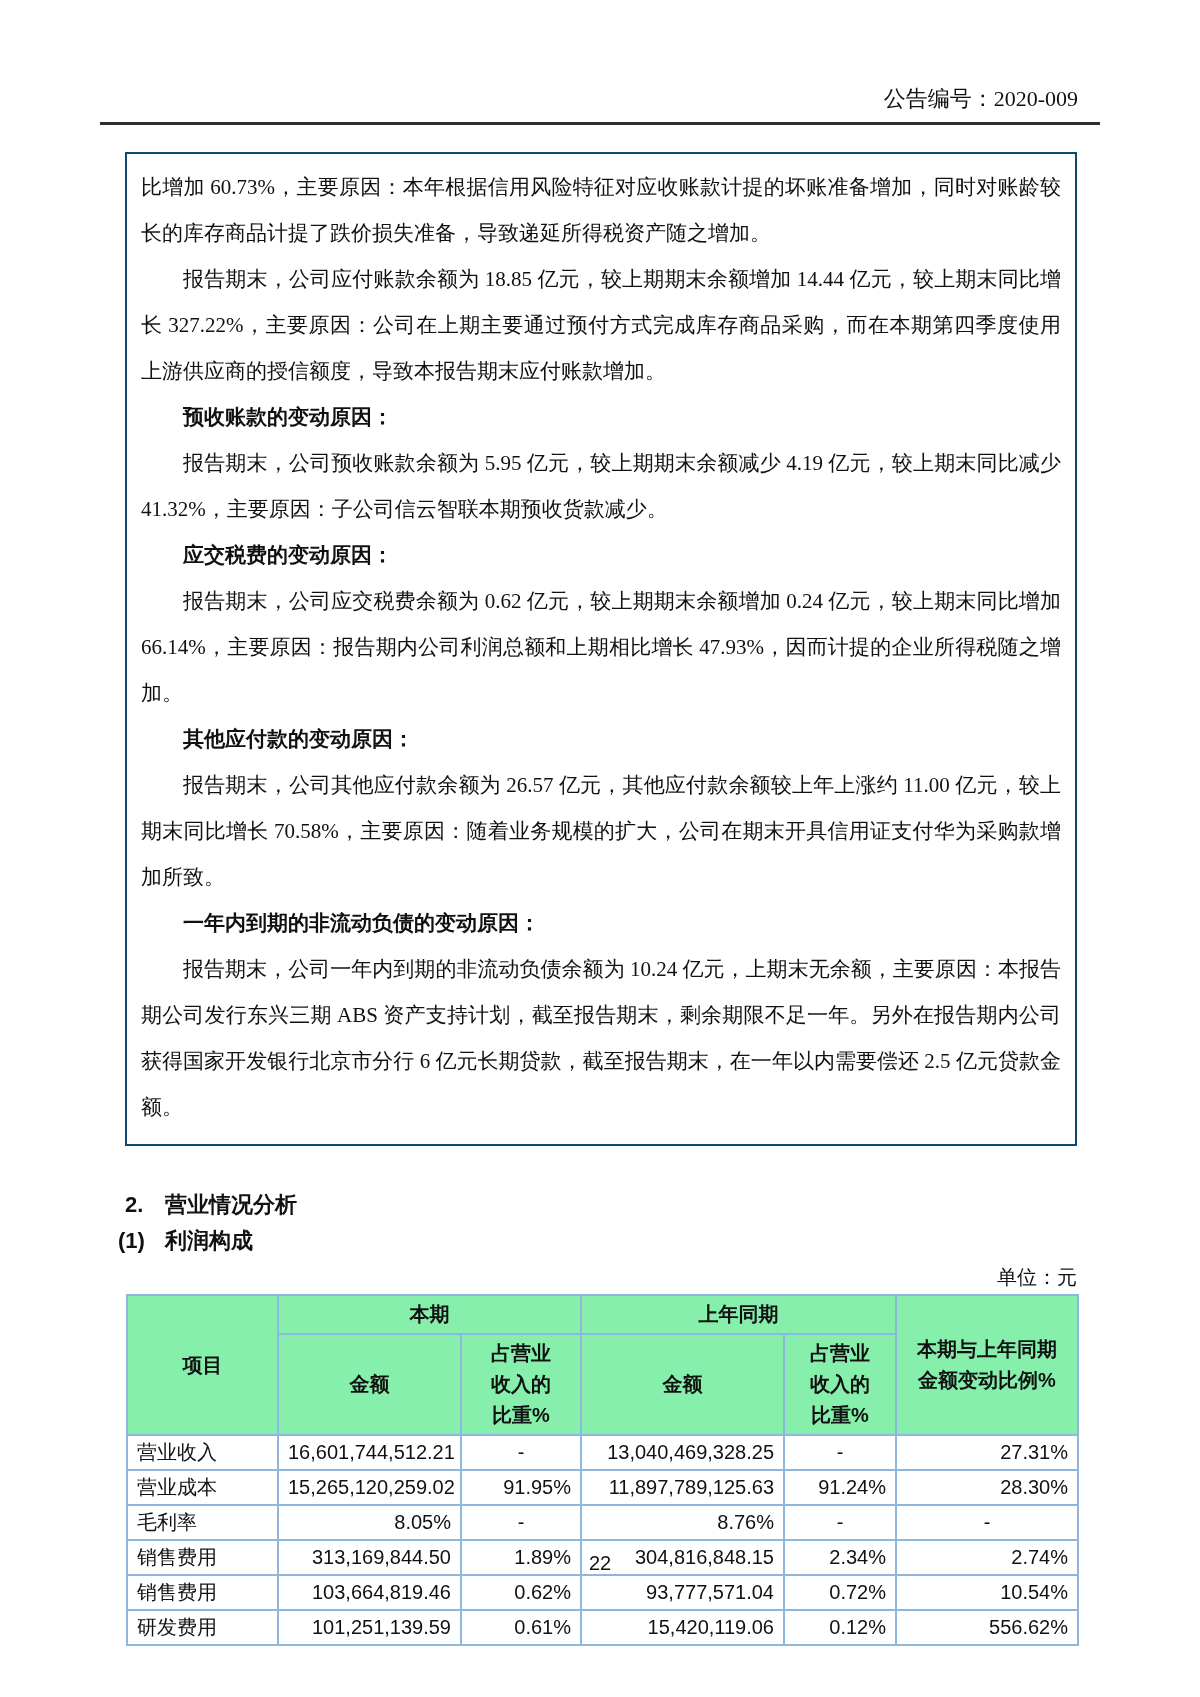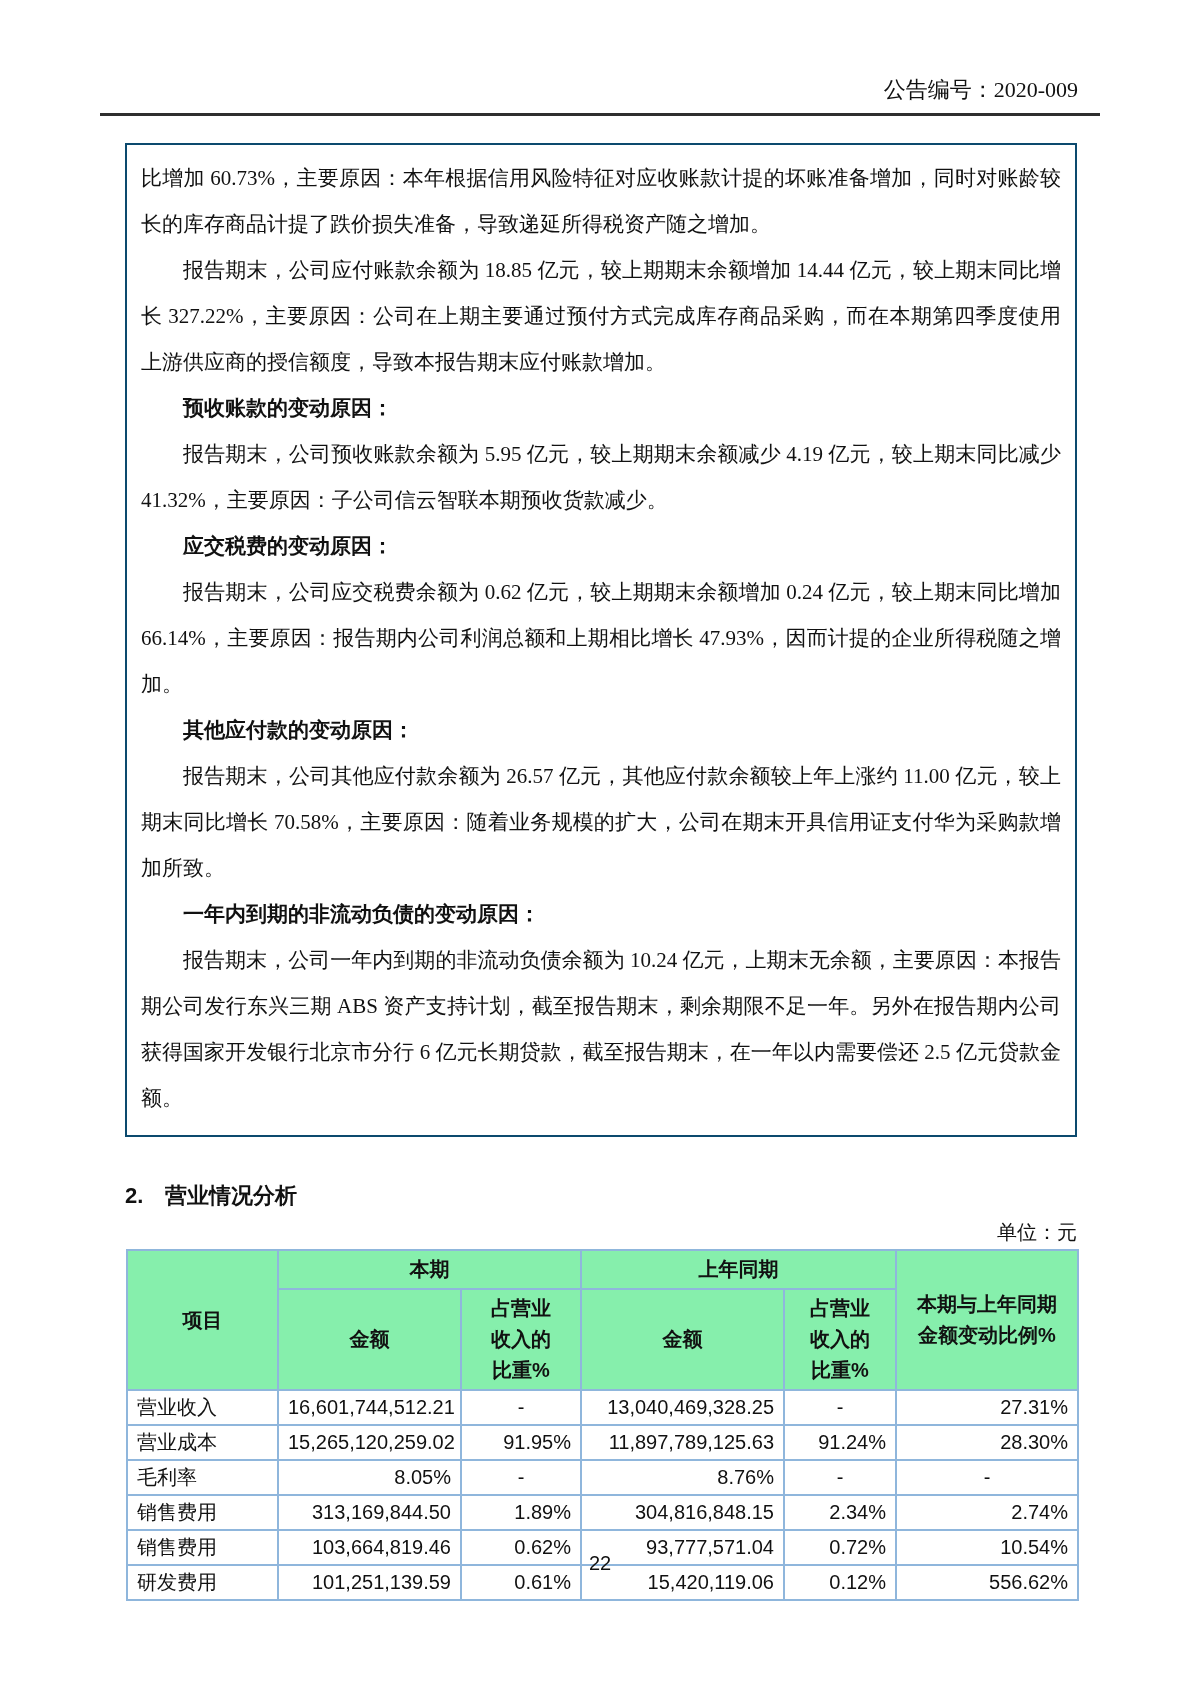--- a/index.html
+++ b/index.html
@@ -16,7 +16,7 @@
   }
   .page {
     width: 1000px;
-    margin: 3px auto;
+    margin: 12px auto;
     padding-top: 70px;
   }
   

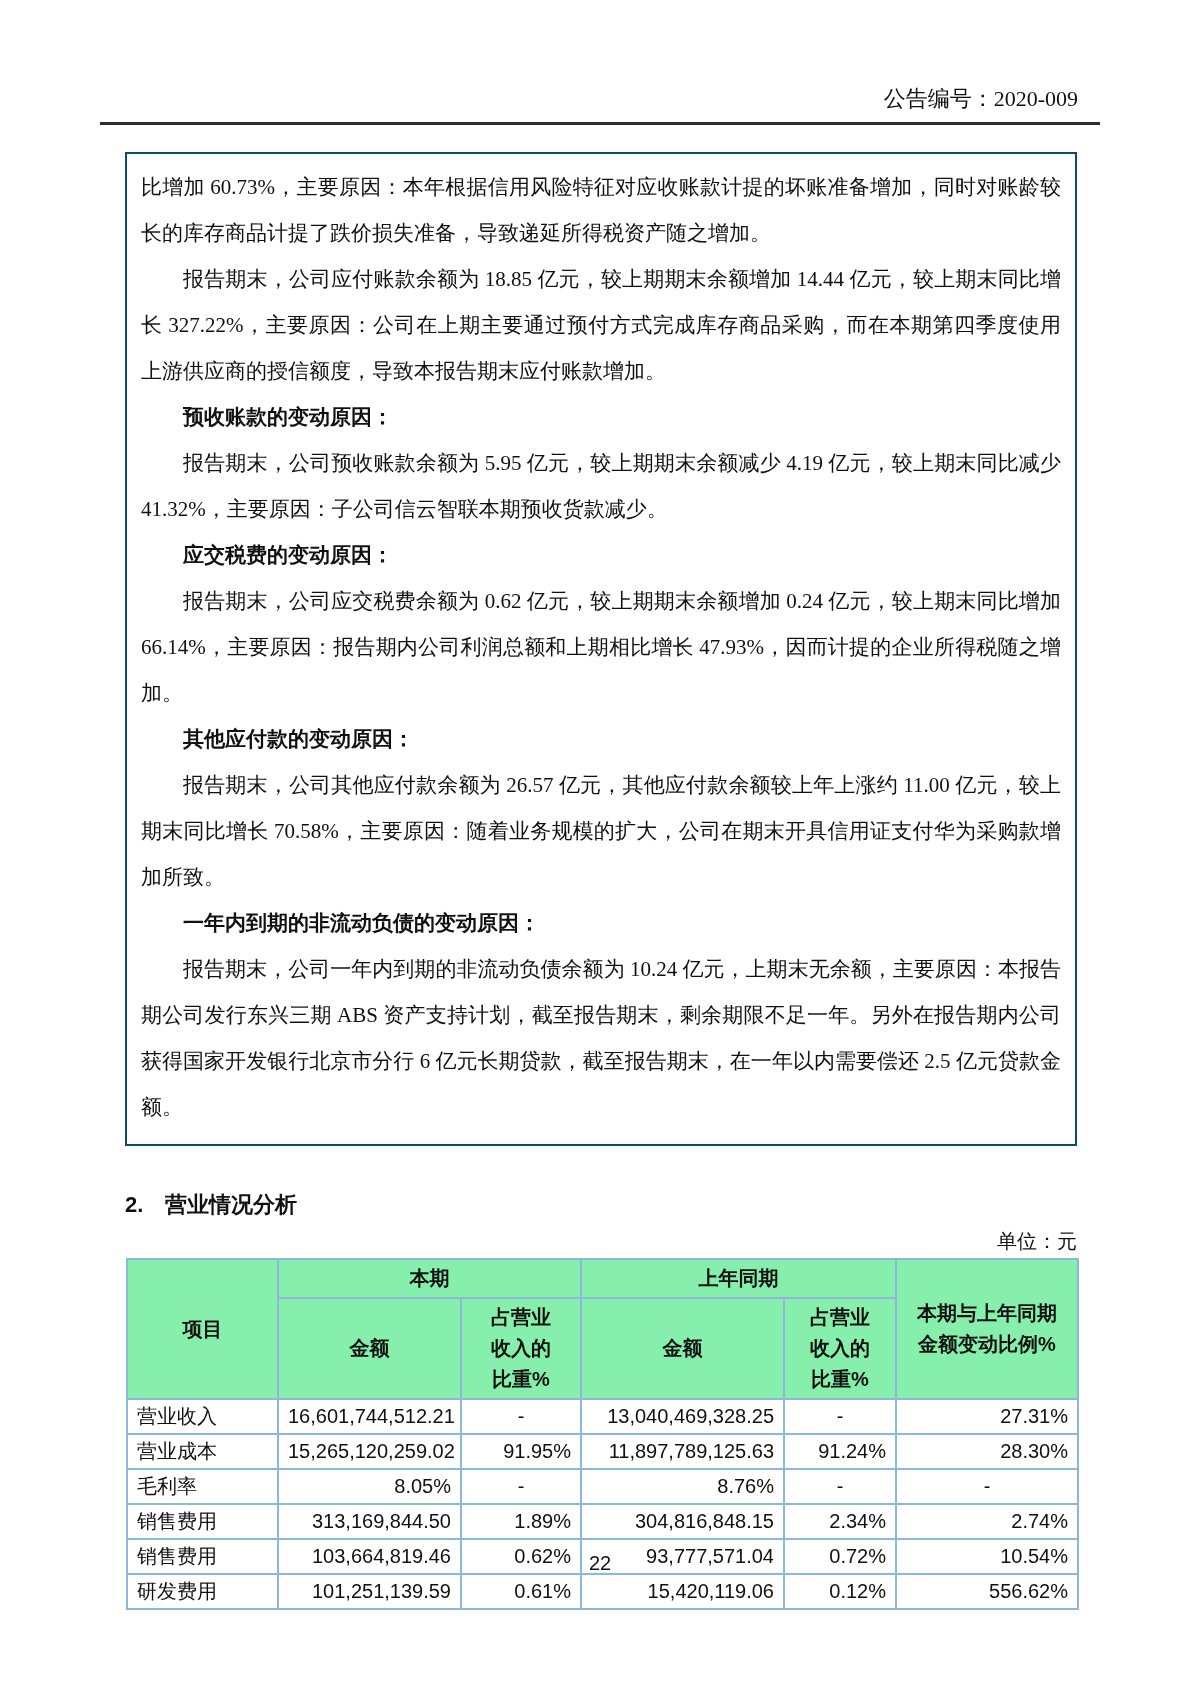--- a/index.html
+++ b/index.html
@@ -169,6 +169,9 @@
 
   <div class="section-heading">
     <span class="sec-num">2.</span><span>营业情况分析</span>
+  </div>
+  <div class="subsection-heading">
+    <span class="sec-num">(1)</span><span>利润构成</span>
   </div>
 
   <div class="unit-label">单位：元</div>

